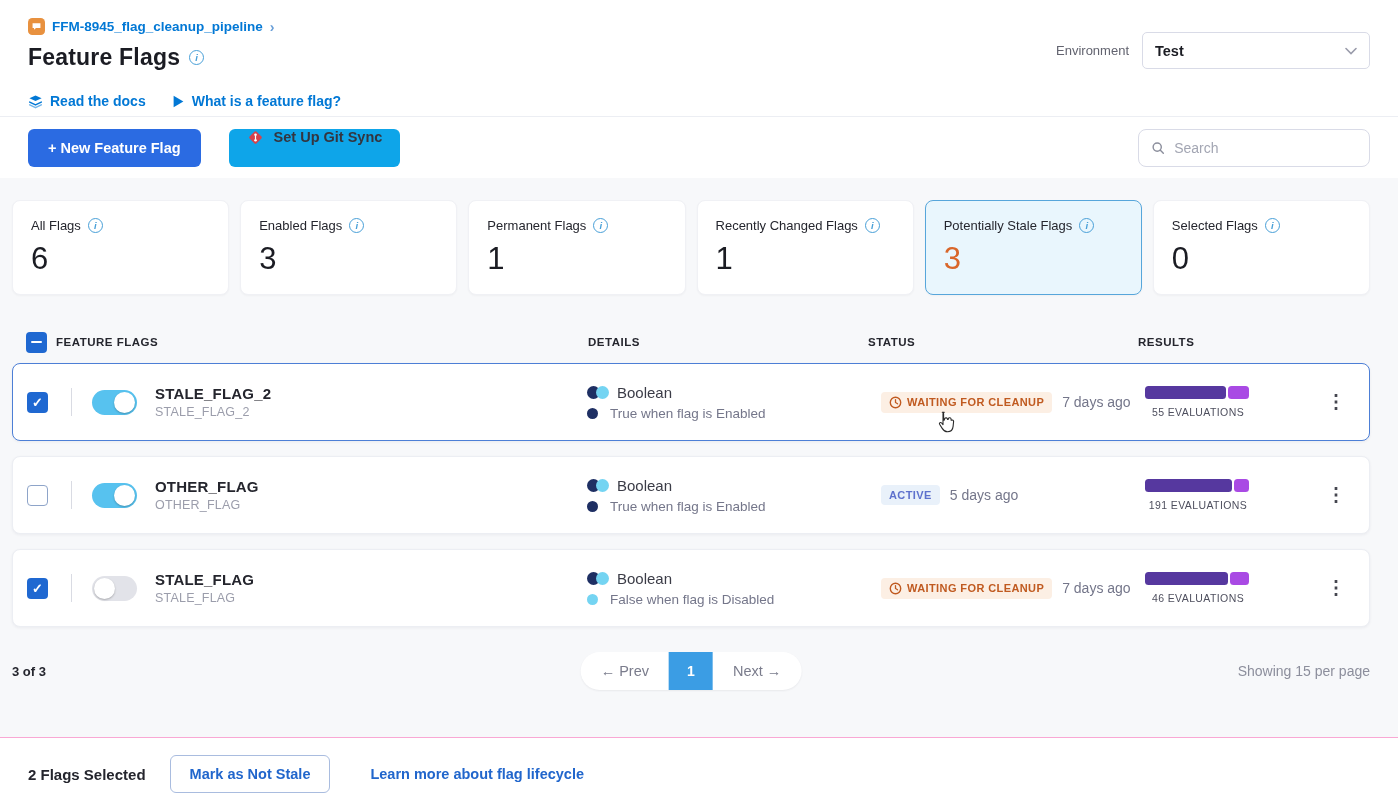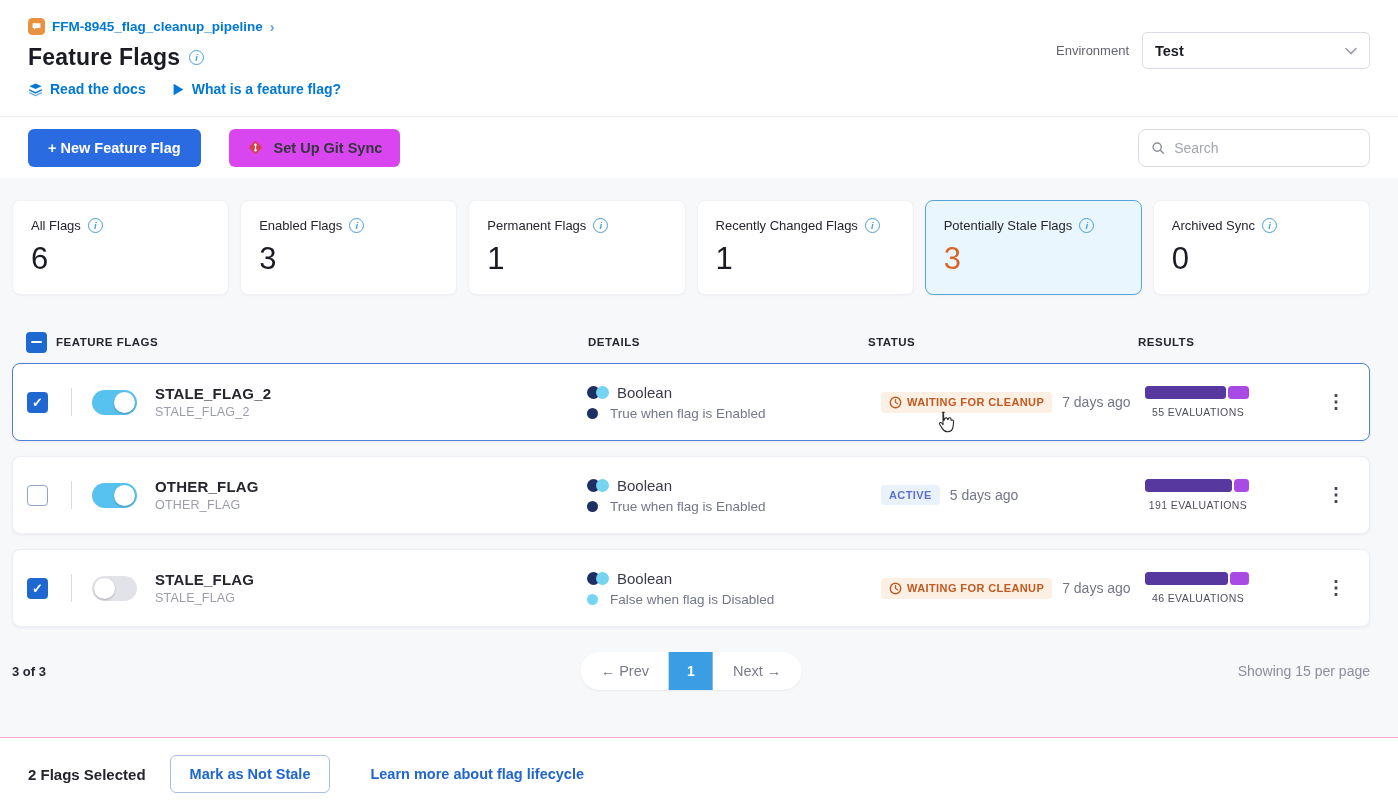--- a/index.html
+++ b/index.html
@@ -17,7 +17,7 @@
   .info-ico { display:inline-flex; align-items:center; justify-content:center;
               width:15px; height:15px; border:1.4px solid #49a0d8; border-radius:50%;
               color:#49a0d8; font-size:9.5px; font-weight:bold; font-style:italic; line-height:1; }
-  .doc-links { display:flex; align-items:center; gap:26px; margin-top:10px; }
+  .doc-links { display:flex; align-items:center; gap:26px; margin-top:22px; }
   .doc-link { display:flex; align-items:center; gap:7px; color:#0278d5; font-size:14px; font-weight:600; cursor:pointer; }
   .env { position:absolute; top:32px; right:28px; display:flex; align-items:center; gap:13px; }
   .env-label { font-size:13px; color:#62636f; }

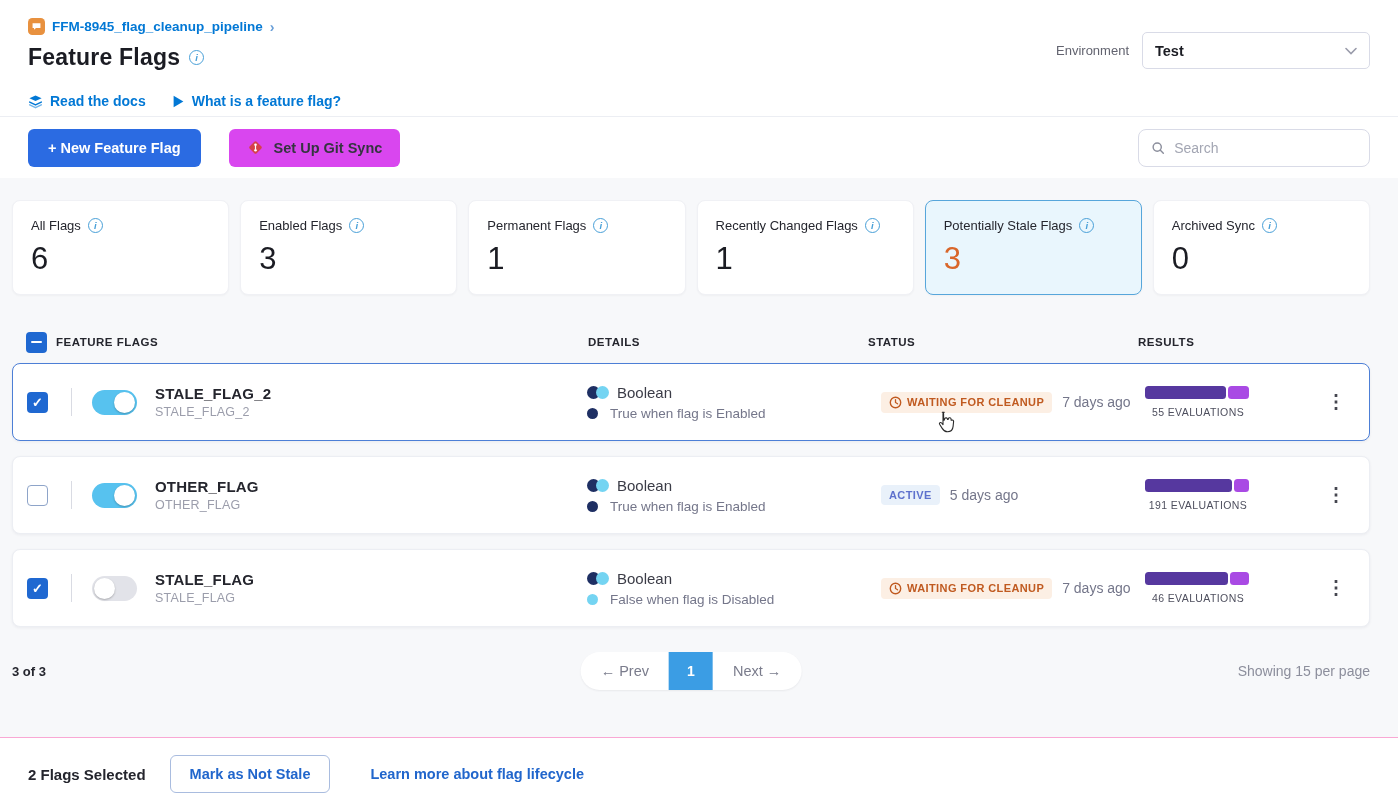--- a/index.html
+++ b/index.html
@@ -29,8 +29,8 @@
   .toolbar { height:62px; border-top:1px solid #eceef3; display:flex; align-items:center; padding:0 28px; background:#fff; }
   .btn-primary { background:#2b6be2; color:#fff; border:none; border-radius:6px; padding:0 20px; height:38px;
                  font-family:inherit; font-size:14.5px; font-weight:bold; display:flex; align-items:center; gap:8px; cursor:pointer; }
-  .btn-ghost { background:#d946ef; color:#34353f; border:none; border-radius:6px; padding:0 18px; height:38px; margin-left:28px;
-               font-family:inherit; font-size:14.5px; font-weight:600; display:flex; align-items:center; gap:10px; cursor:pointer; }
+  .btn-ghost { background:#0ea5e9; color:#34353f; border:none; border-radius:6px; padding:0 18px; height:38px; margin-left:28px;
+               font-family:inherit; font-size:14.5px; font-weight:600; display:flex; gap:10px; cursor:pointer; }
   .search { margin-left:auto; width:232px; height:38px; border:1px solid #d9dbe7; border-radius:8px; background:#fff;
             display:flex; align-items:center; gap:9px; padding:0 12px; }
   .search input { border:none; outline:none; width:100%; font-family:inherit; font-size:14px; color:#33343d; }

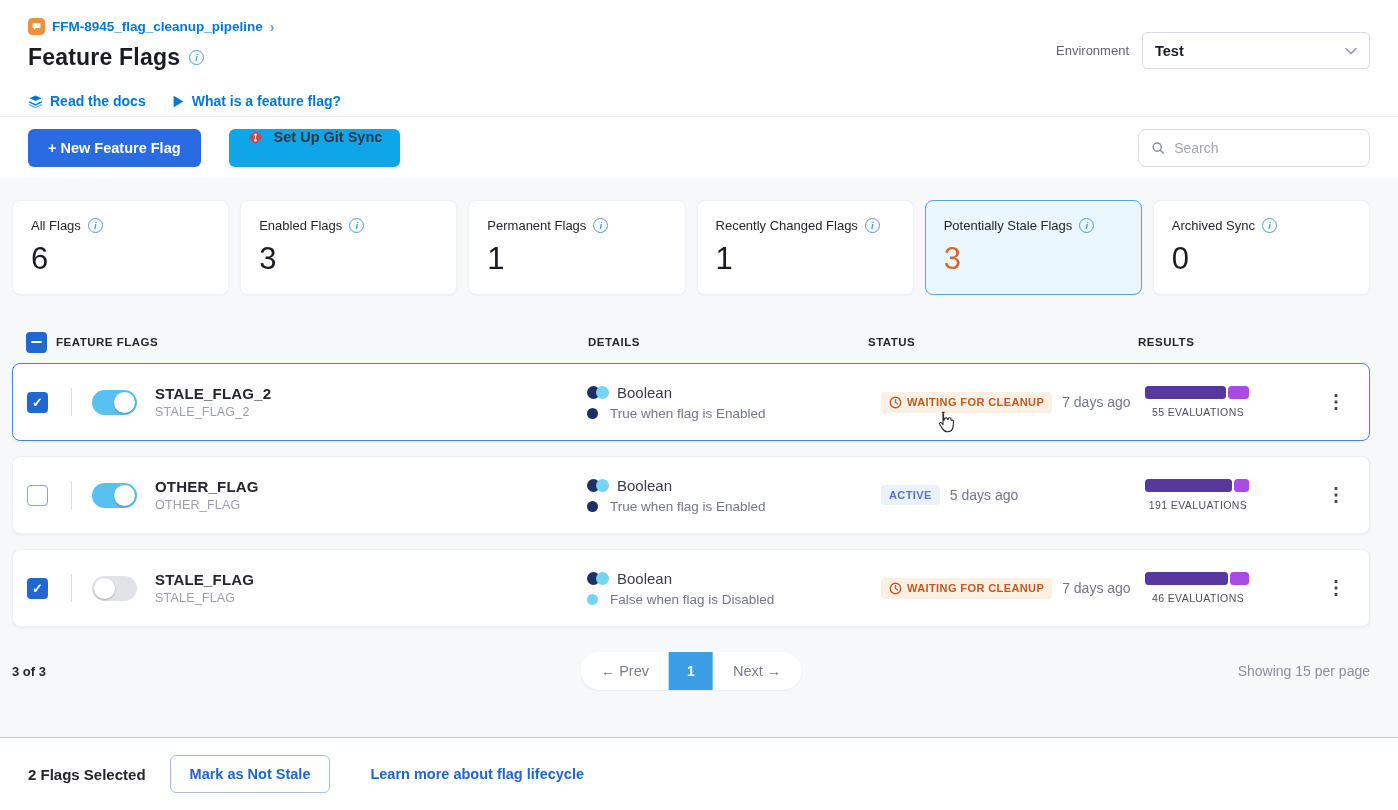--- a/index.html
+++ b/index.html
@@ -231,7 +231,7 @@
       </div>
       <div class="card">
         <div class="card-top">
-            <span>Archived Sync</span>
+            <span>Selected Flags</span>
             <span class="info-ico">i</span>
           </div>
         <div class="card-num">0</div>

